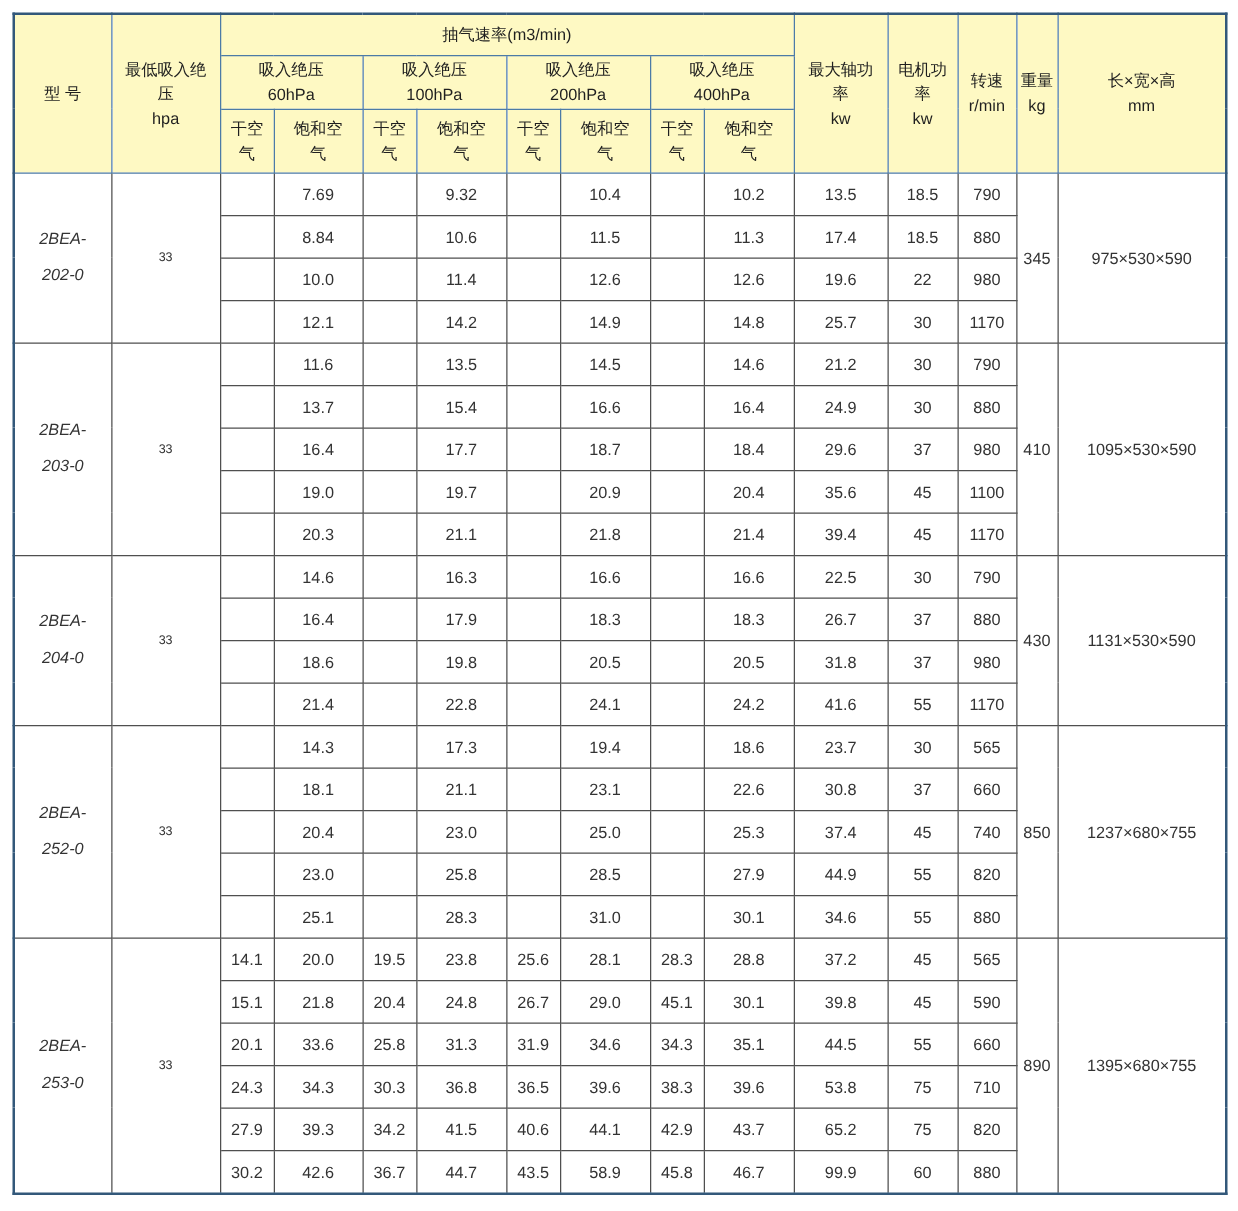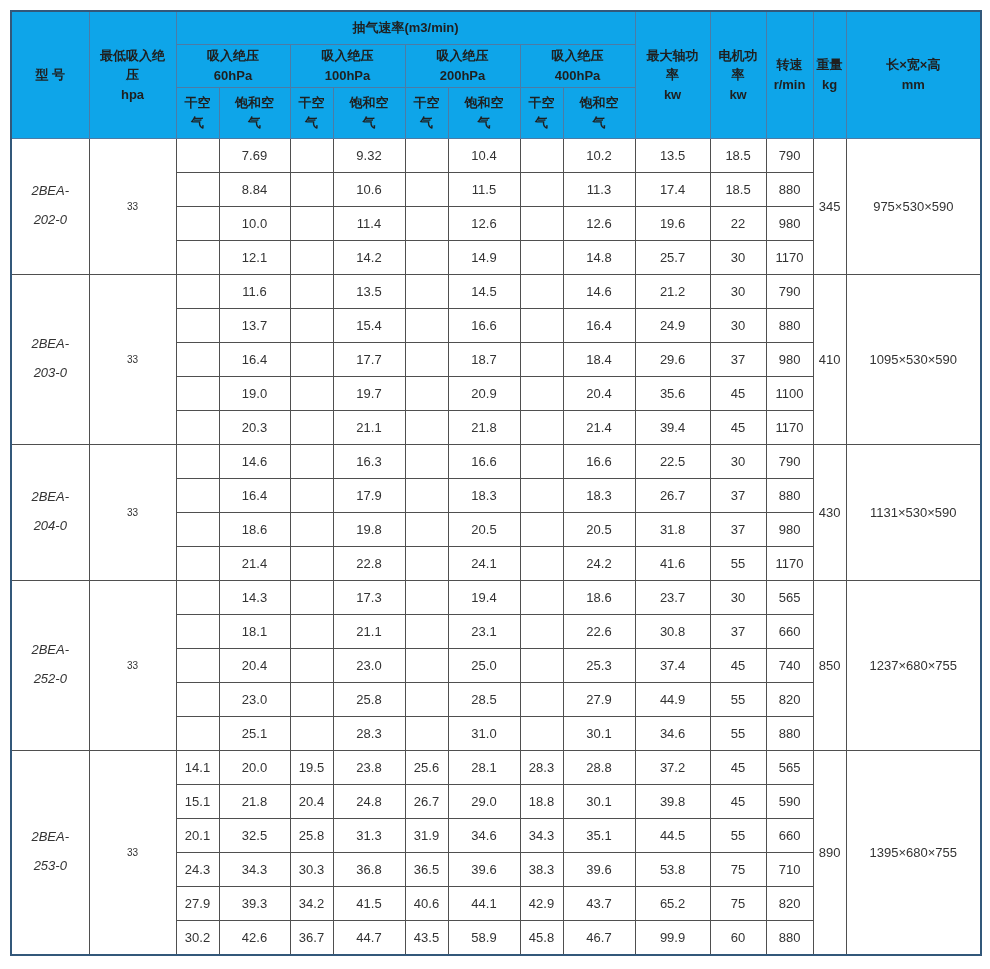--- a/index.html
+++ b/index.html
@@ -18,10 +18,10 @@
     padding:0 1px;
   }
   .spec thead th{
-    background:#0ea5e9;
+    background:#fef9c3;
     border:1px solid #4c7ba6;
     color:#1f1f1f;
-    font-weight:bold;
+    font-weight:normal;
     font-size:13px;
     white-space:pre-line;
     line-height:1.5;

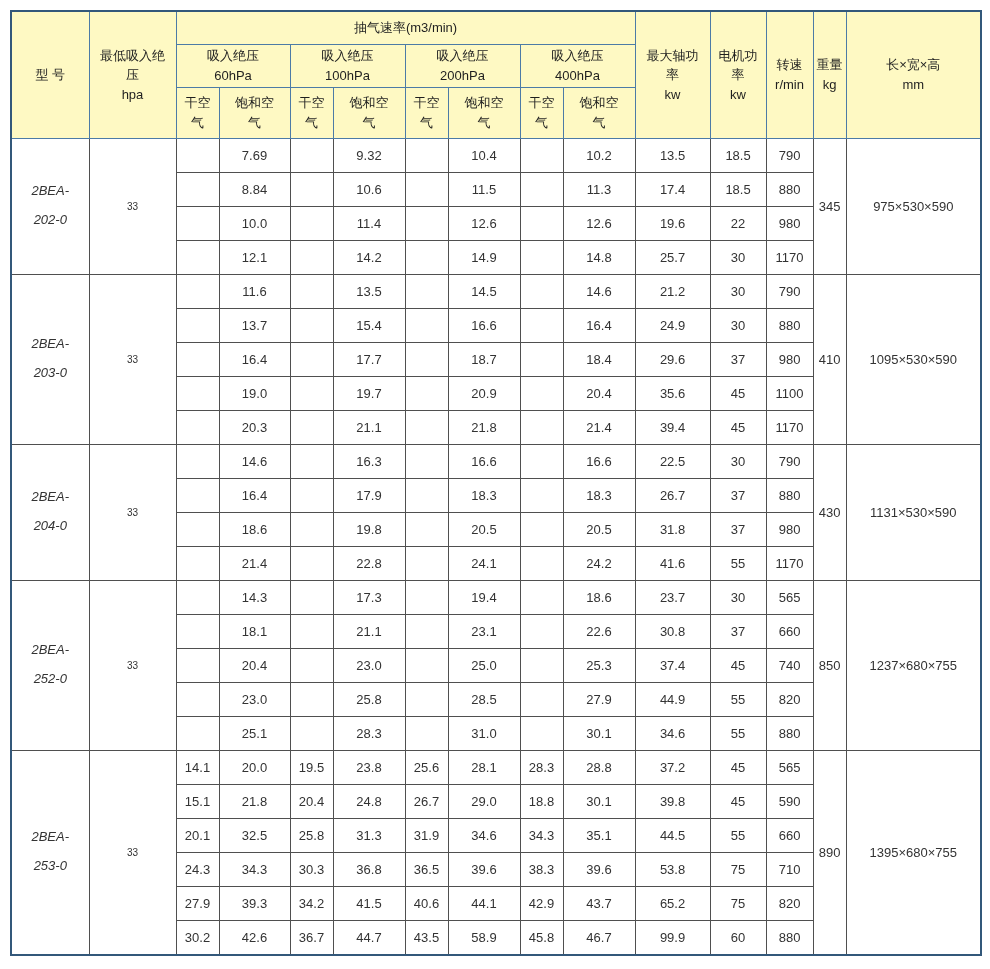--- a/index.html
+++ b/index.html
@@ -391,7 +391,7 @@
           <td>24.8</td>
           <td>26.7</td>
           <td>29.0</td>
-          <td>18.8</td>
+          <td>45.1</td>
           <td>30.1</td>
           <td>39.8</td>
           <td>45</td>

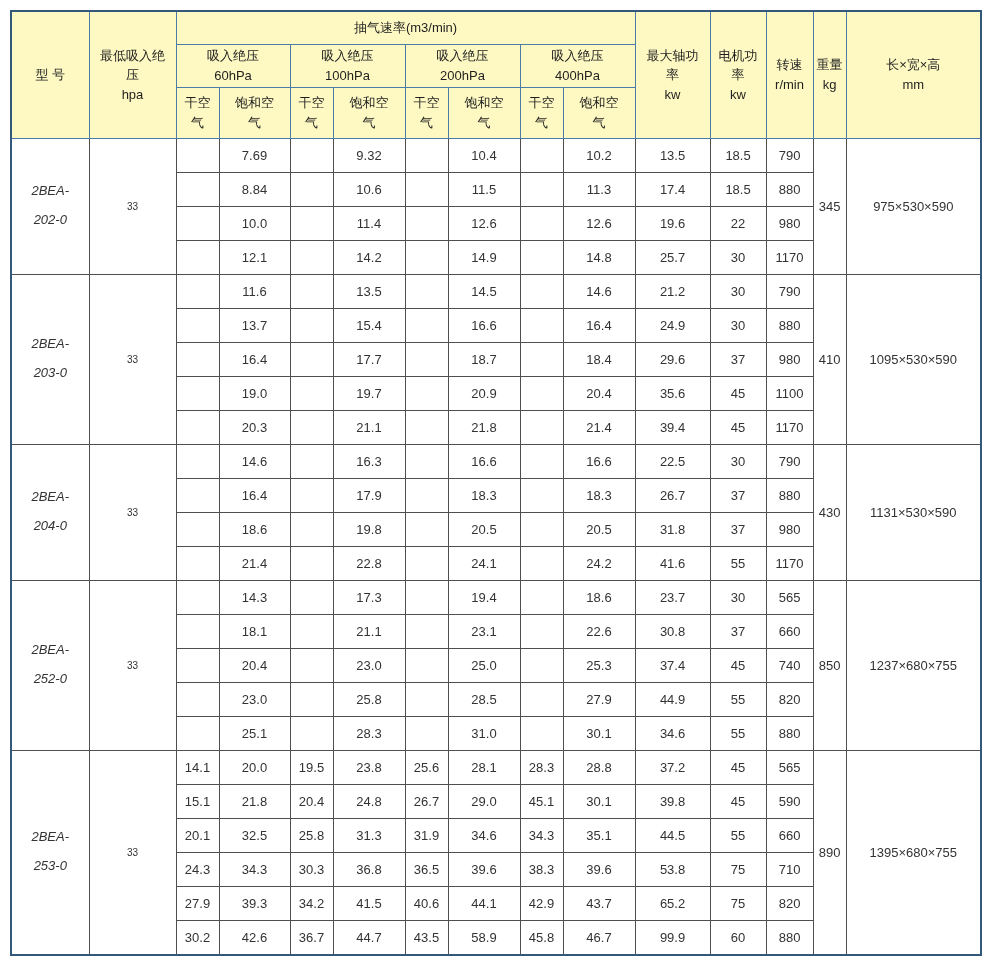--- a/index.html
+++ b/index.html
@@ -399,7 +399,7 @@
         </tr>
         <tr>
           <td>20.1</td>
-          <td>32.5</td>
+          <td>33.6</td>
           <td>25.8</td>
           <td>31.3</td>
           <td>31.9</td>

